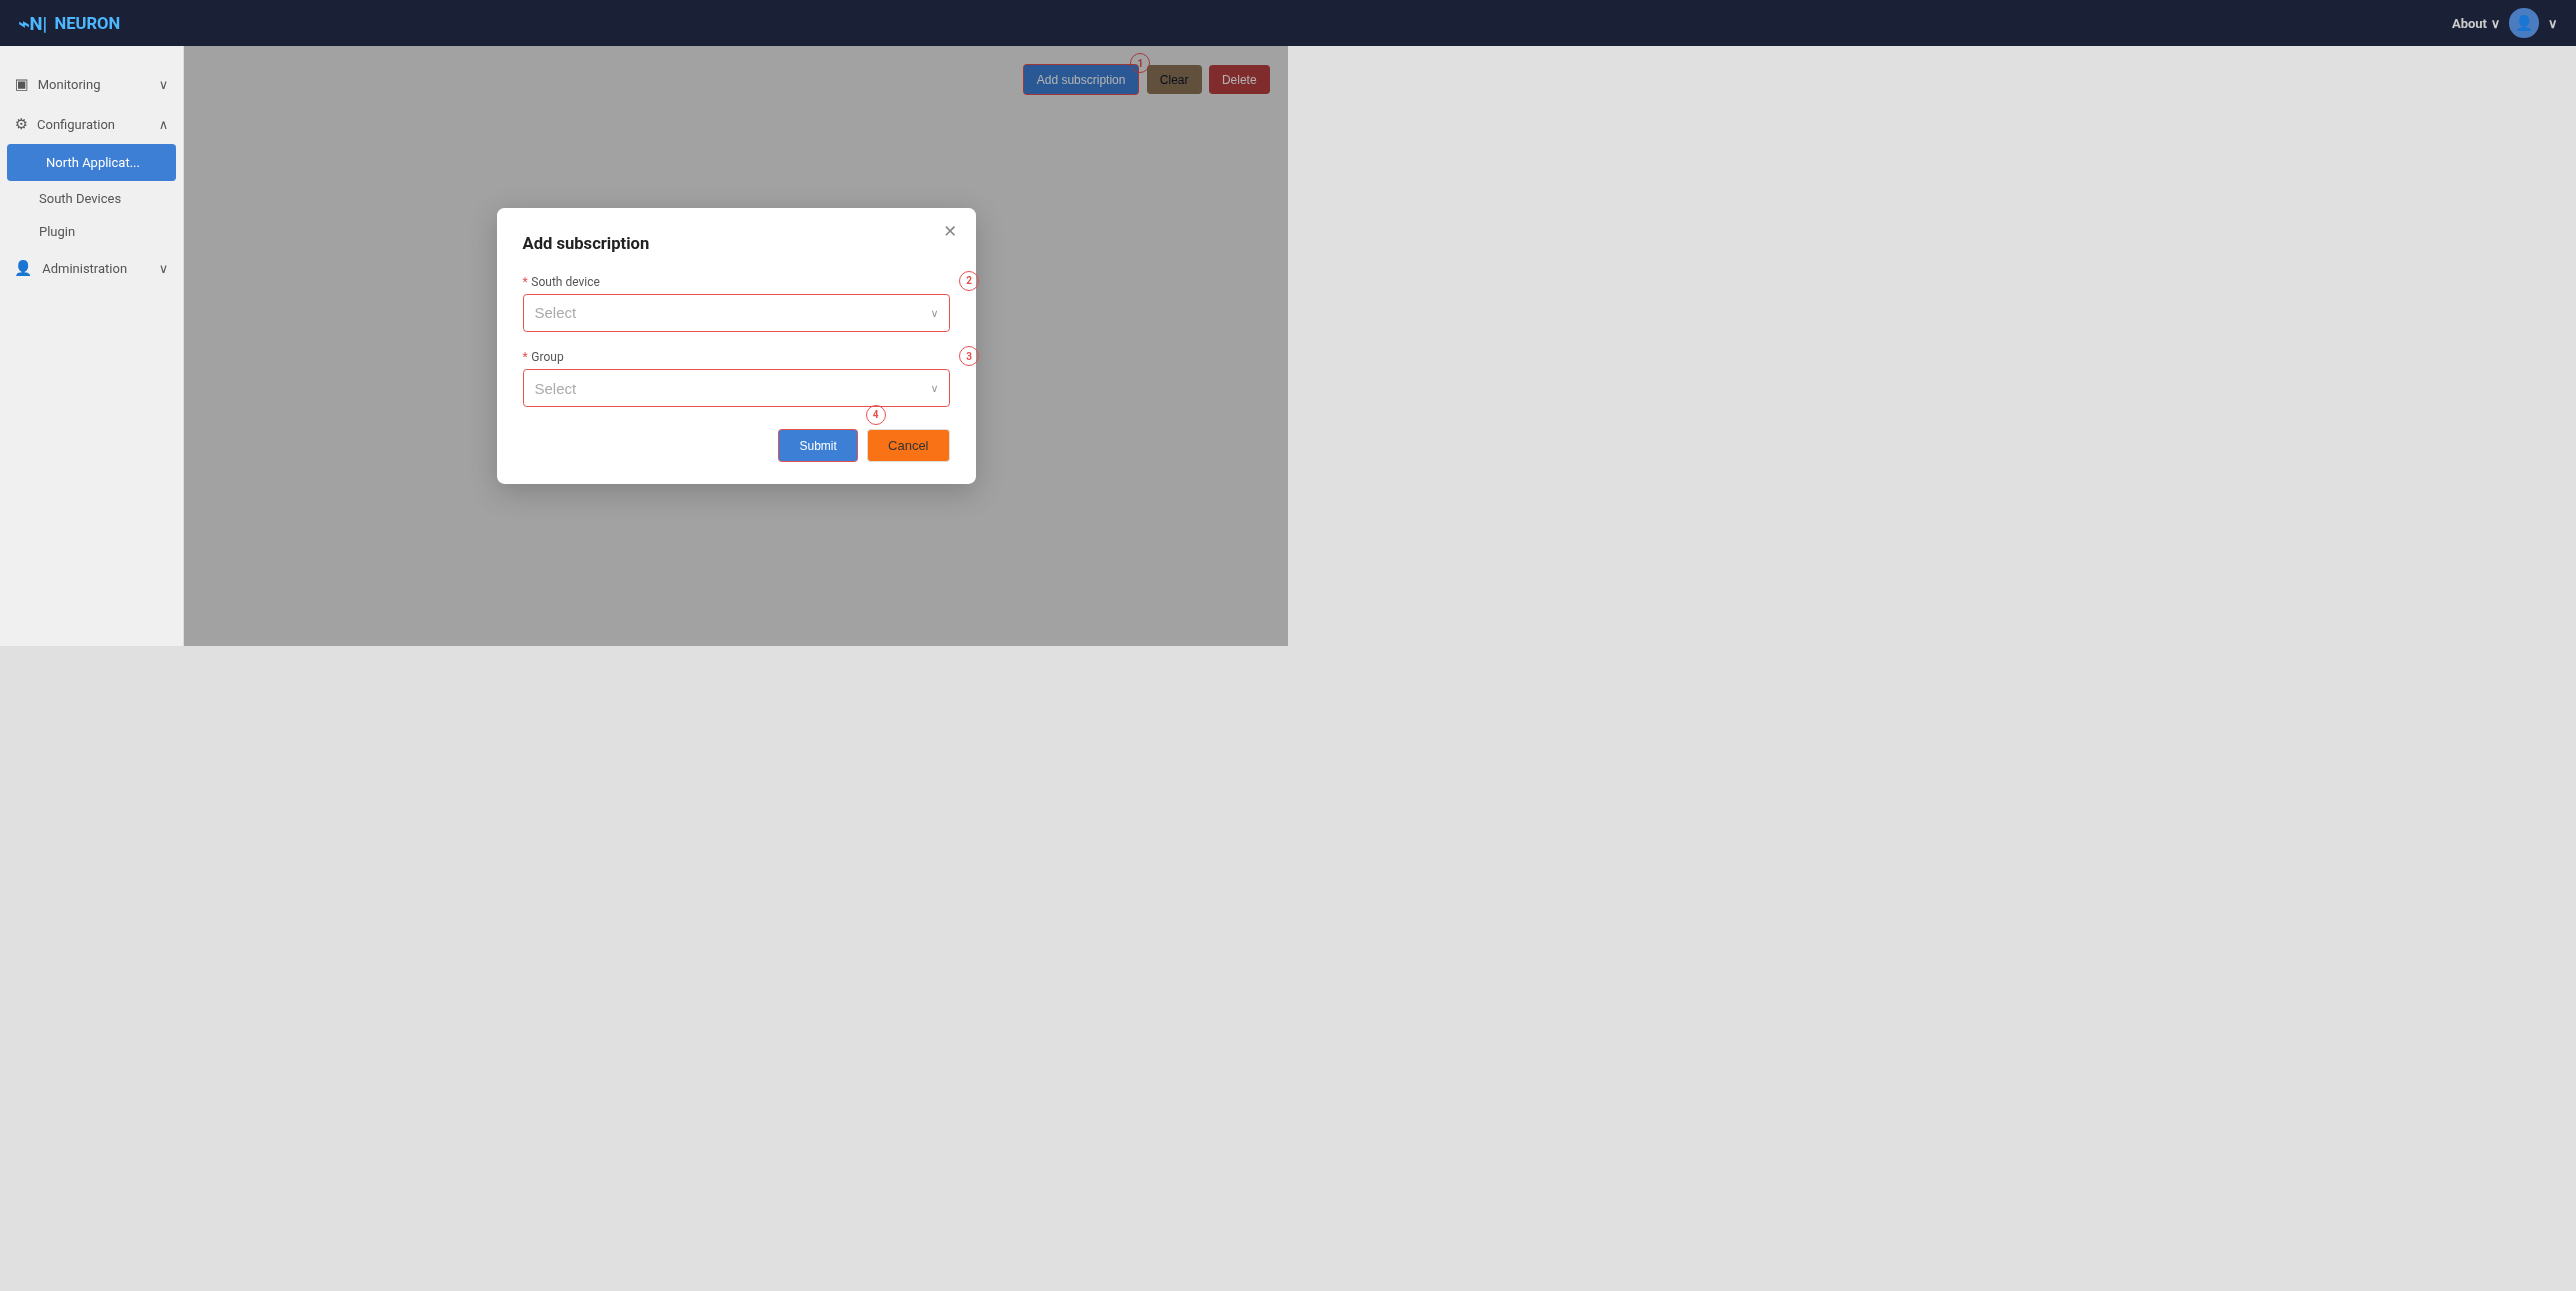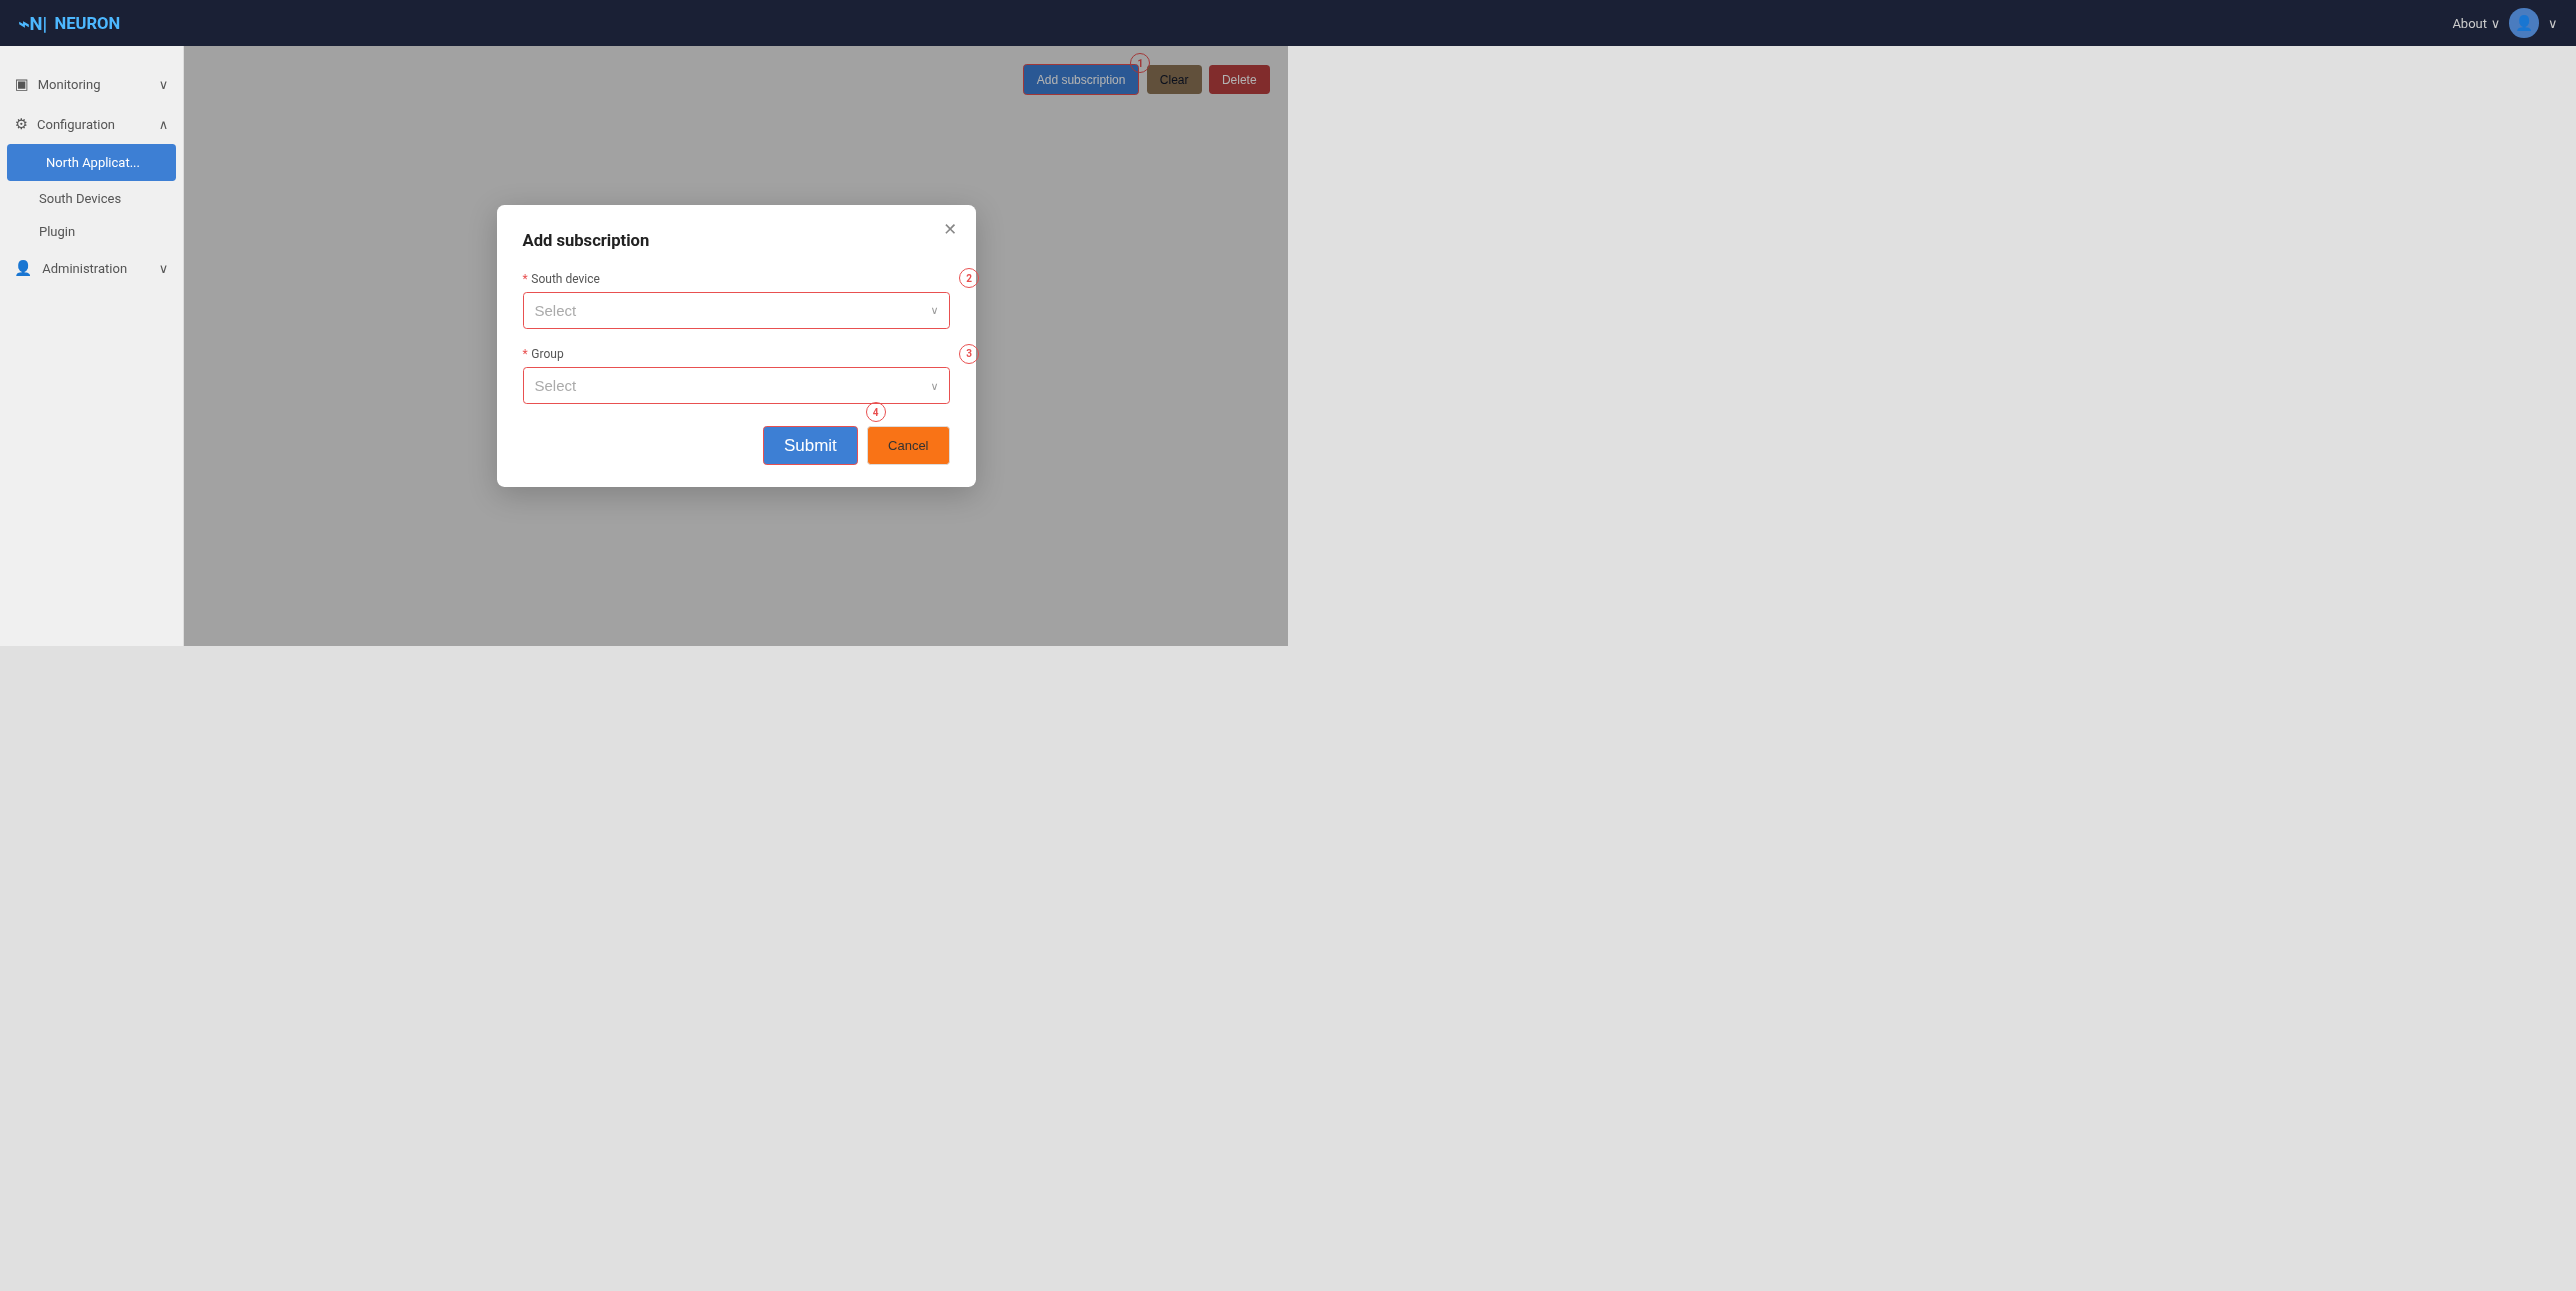--- a/index.html
+++ b/index.html
@@ -35,6 +35,7 @@
       gap: 9.2px;
       color: #ccc;
       font-size: 13px;
+      font-weight: bold;
     }
     .about-btn {
       display: flex;

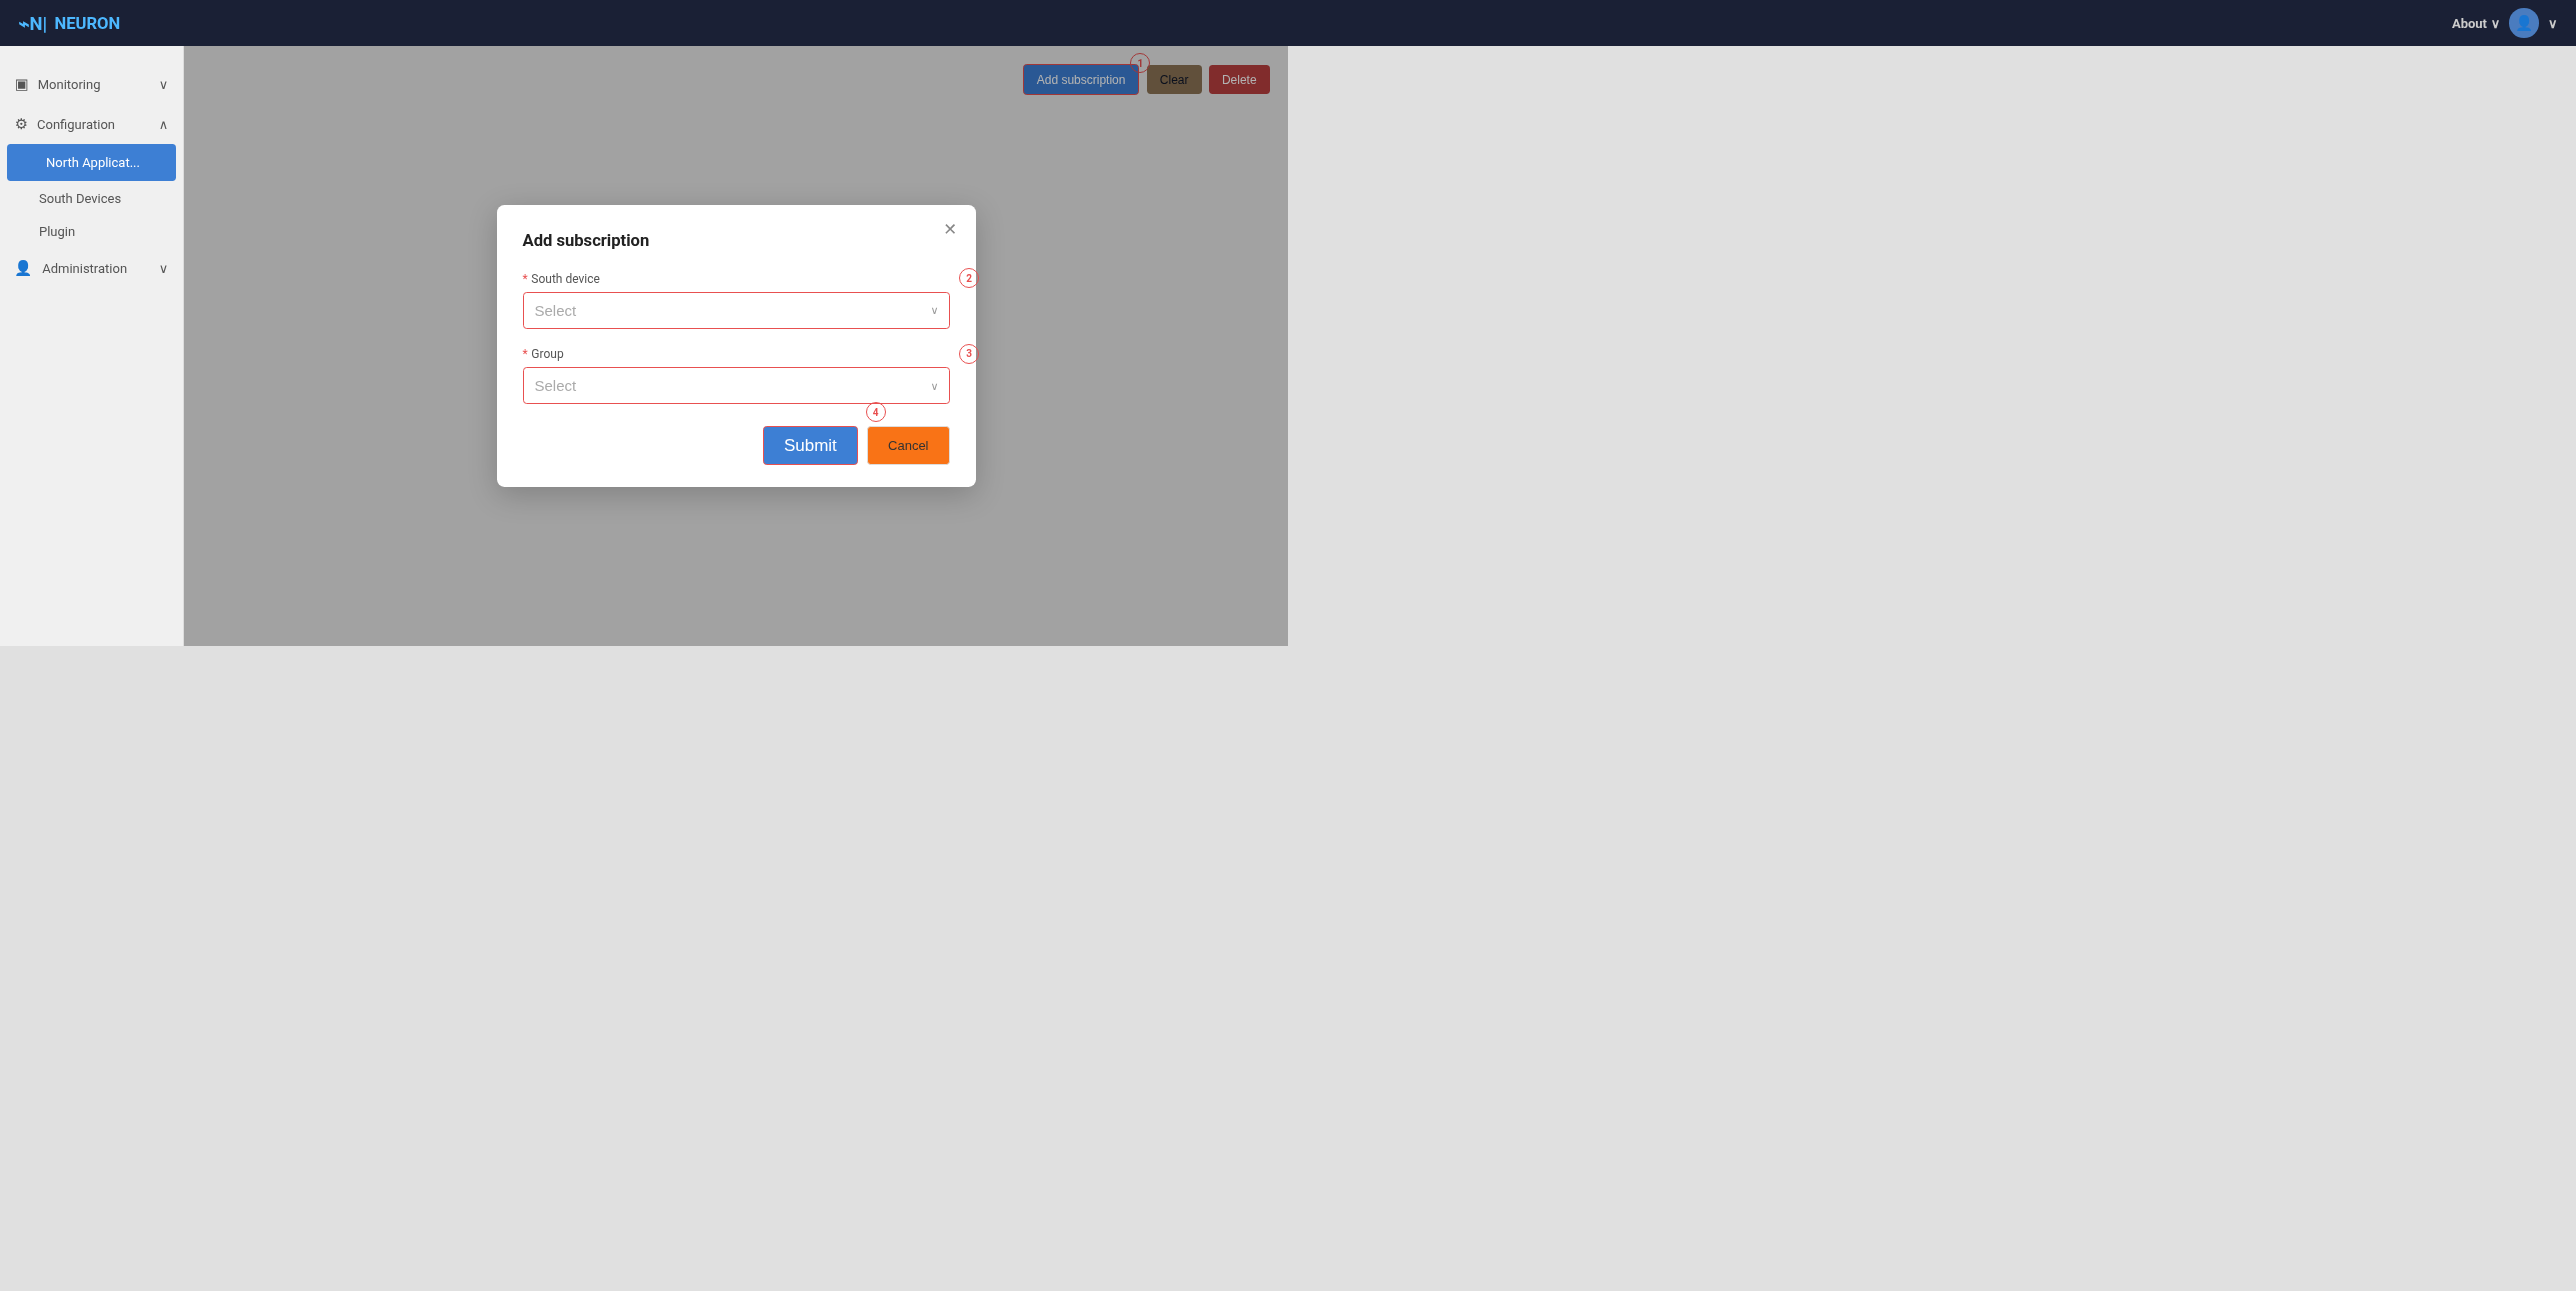--- a/index.html
+++ b/index.html
@@ -249,7 +249,7 @@
       border: 1.8px solid #e85050;
       border-radius: 3.7px;
       padding: 8.3px 20px;
-      font-size: 17px;
+      font-size: 12px;
       cursor: pointer;
     }
     .btn-cancel {

